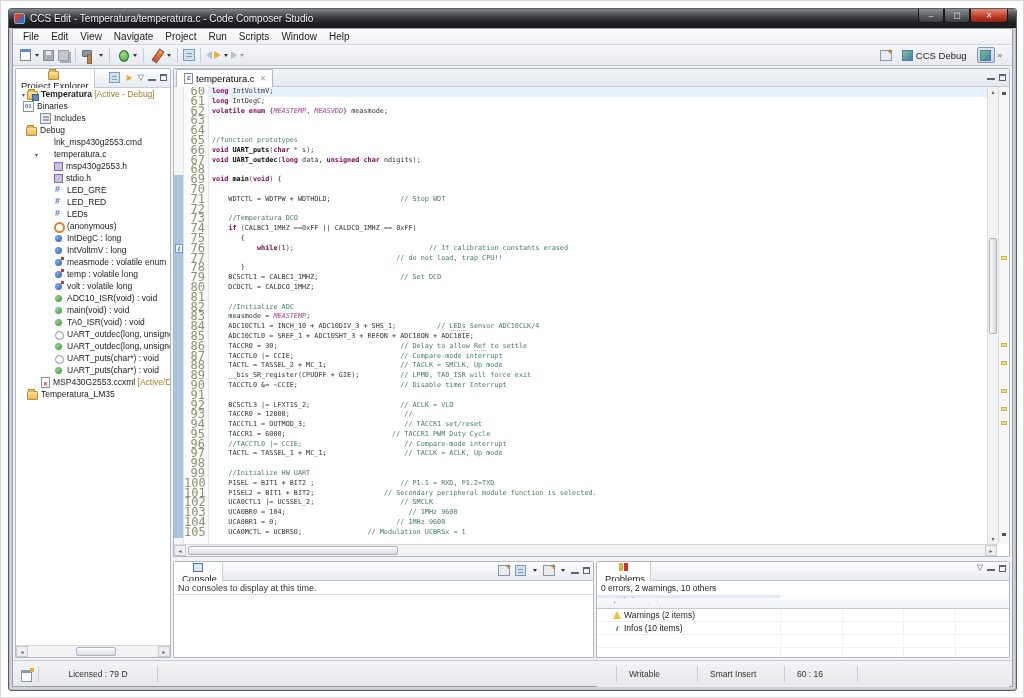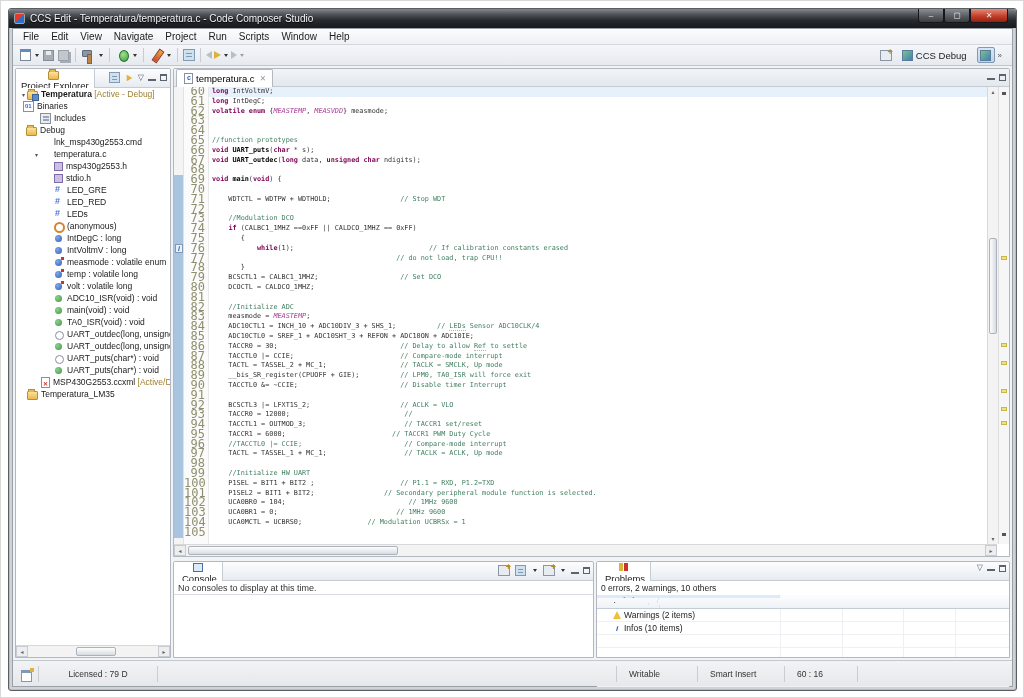--- a/index.html
+++ b/index.html
@@ -466,7 +466,7 @@
               <div class="cline">&nbsp;</div>
               <div class="cline"><span class="tk-p">    WDTCTL = WDTPW + WDTHOLD;                 </span><span class="tk-c">// Stop WDT</span></div>
               <div class="cline">&nbsp;</div>
-              <div class="cline"><span class="tk-p">    </span><span class="tk-c">//Modulation DCO</span></div>
+              <div class="cline"><span class="tk-p">    </span><span class="tk-c">//Temperatura DCO</span></div>
               <div class="cline"><span class="tk-p">    </span><span class="tk-k">if</span><span class="tk-p"> (CALBC1_1MHZ ==0xFF || CALDCO_1MHZ == 0xFF)</span></div>
               <div class="cline"><span class="tk-p">       {</span></div>
               <div class="cline"><span class="tk-p">           </span><span class="tk-k">while</span><span class="tk-p">(1);                                 </span><span class="tk-c">// If calibration constants erased</span></div>

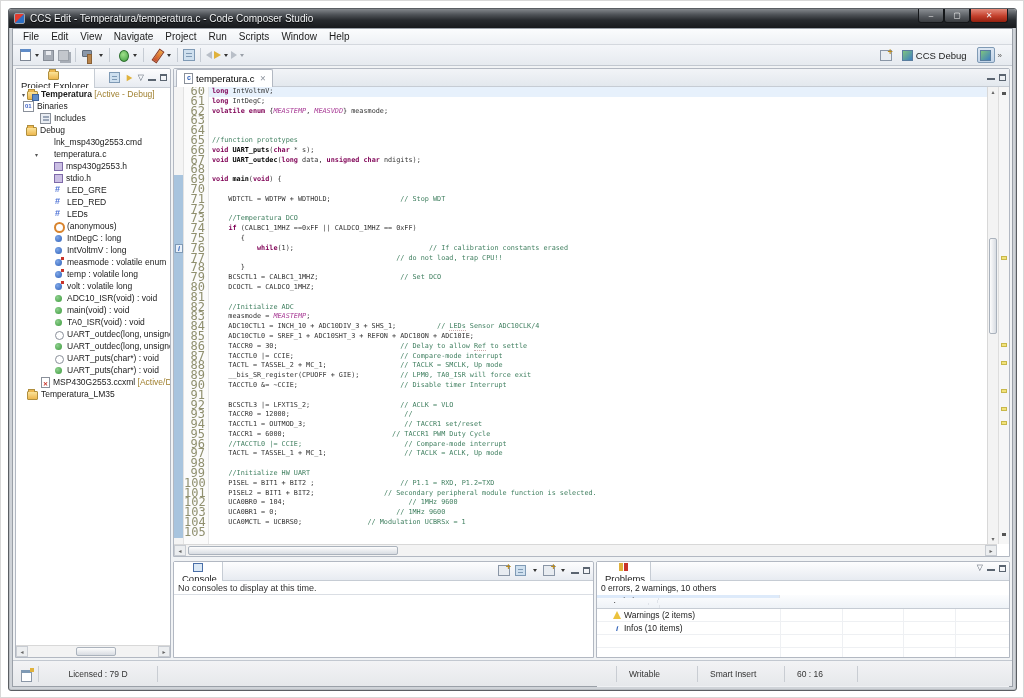--- a/index.html
+++ b/index.html
@@ -495,6 +495,7 @@
               <div class="cline"><span class="tk-p">    </span><span class="tk-c">//Initialize HW UART</span></div>
               <div class="cline"><span class="tk-p">    P1SEL = BIT1 + BIT2 ;                     </span><span class="tk-c">// P1.1 = RXD, P1.2=TXD</span></div>
               <div class="cline"><span class="tk-p">    P1SEL2 = BIT1 + BIT2;                 </span><span class="tk-c">// Secondary peripheral module function is selected.</span></div>
+              <div class="cline"><span class="tk-p">    UCA0CTL1 |= UCSSEL_2;                     </span><span class="tk-c">// SMCLK</span></div>
               <div class="cline"><span class="tk-p">    UCA0BR0 = 104;                              </span><span class="tk-c">// 1MHz 9600</span></div>
               <div class="cline"><span class="tk-p">    UCA0BR1 = 0;                             </span><span class="tk-c">// 1MHz 9600</span></div>
               <div class="cline"><span class="tk-p">    UCA0MCTL = UCBRS0;                </span><span class="tk-c">// Modulation UCBRSx = 1</span></div>

